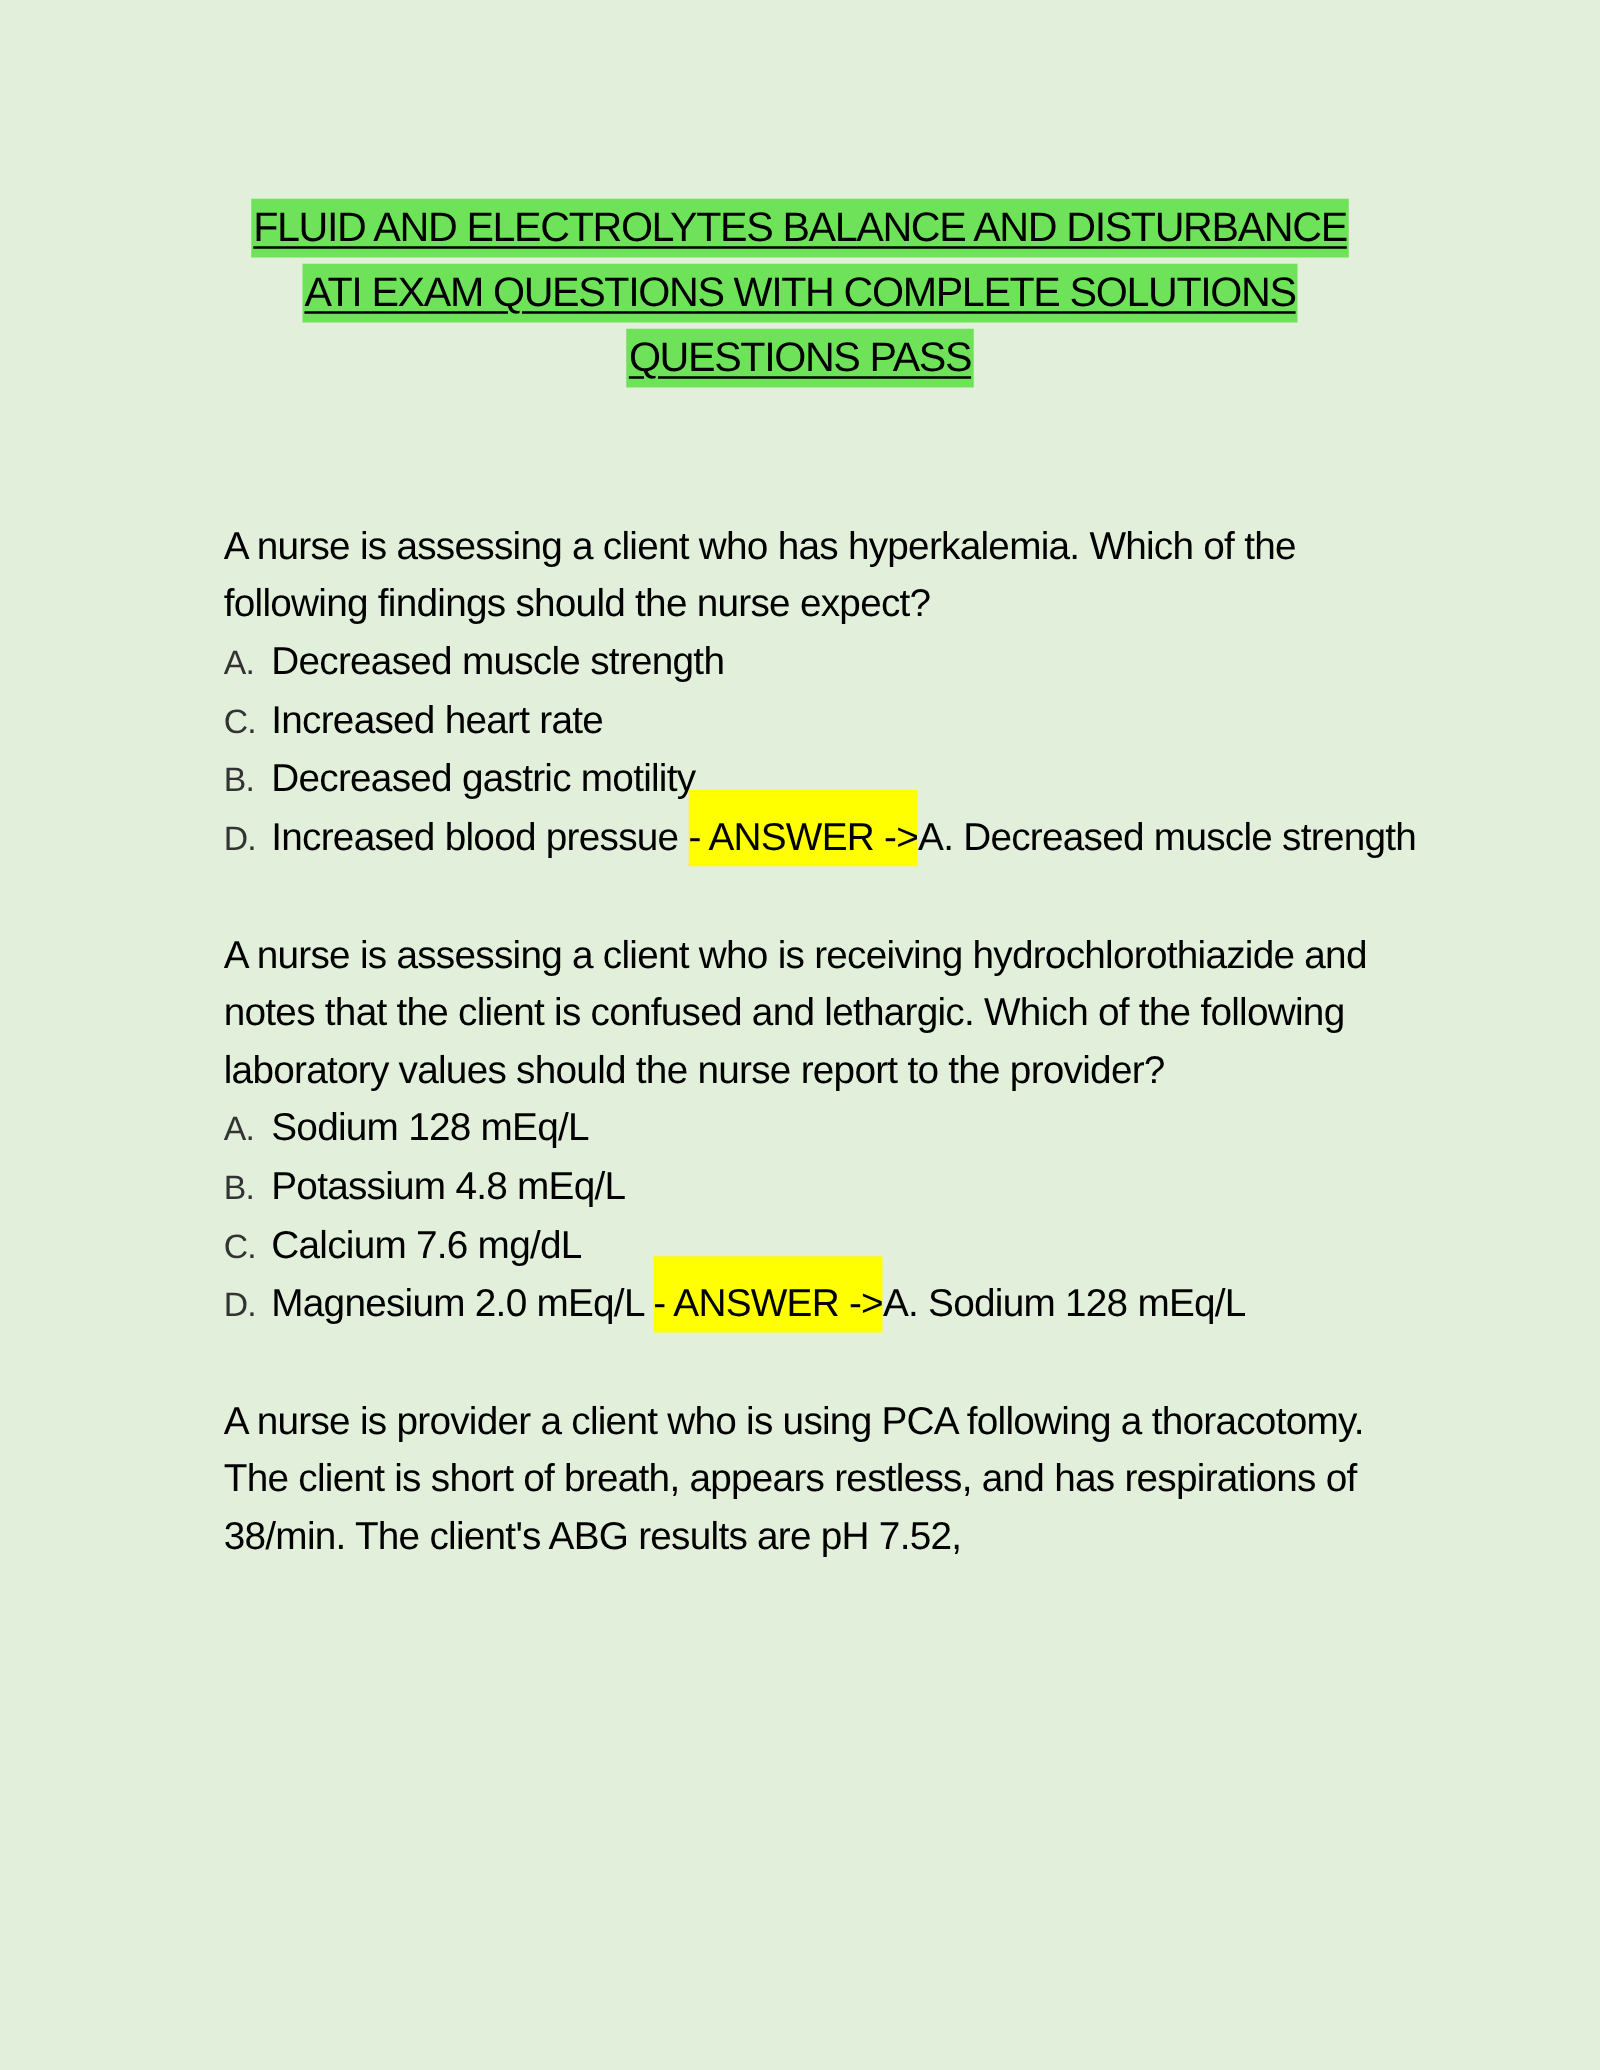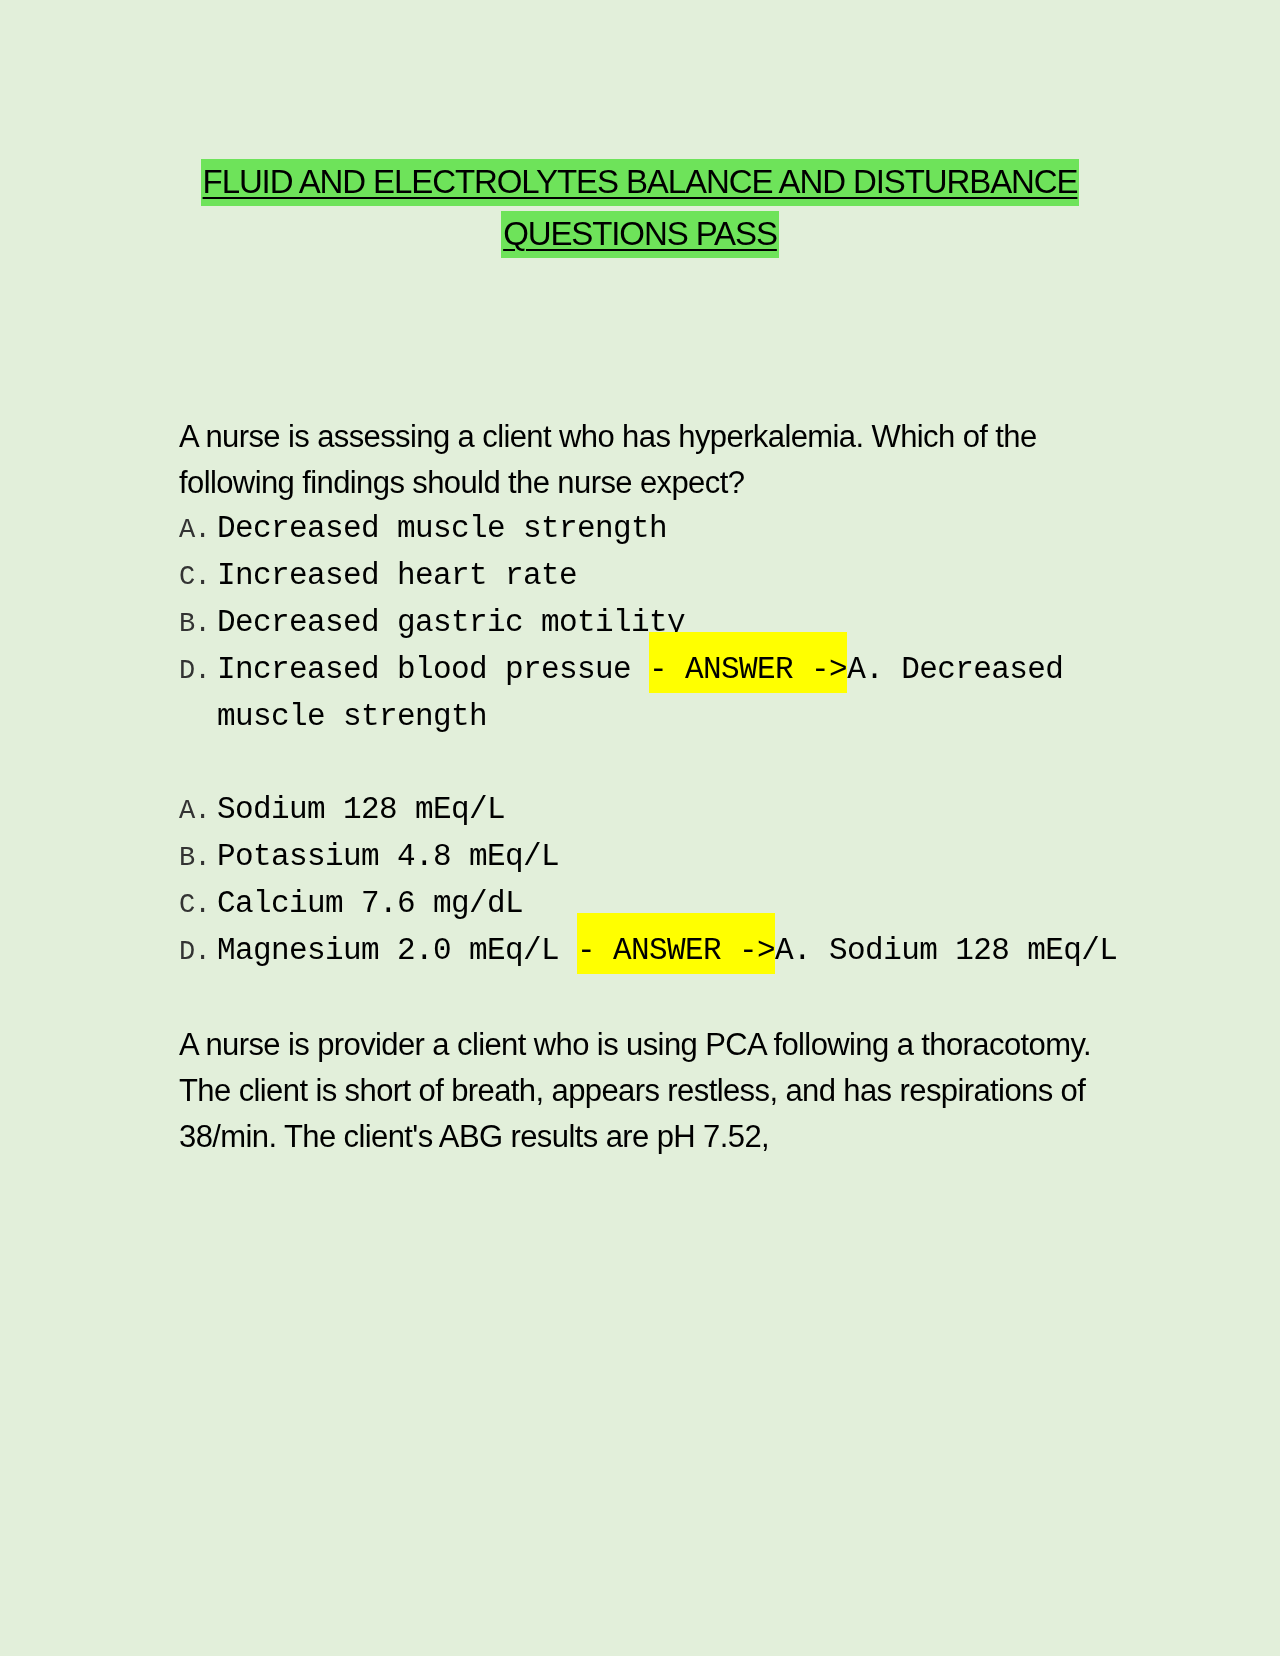--- a/index.html
+++ b/index.html
@@ -87,6 +87,9 @@
       <span>FLUID AND ELECTROLYTES BALANCE AND DISTURBANCE</span>
     </div>
     <div class="title-line">
+      <span>ATI EXAM QUESTIONS WITH COMPLETE SOLUTIONS</span>
+    </div>
+    <div class="title-line">
       <span>QUESTIONS PASS</span>
     </div>
   </div>

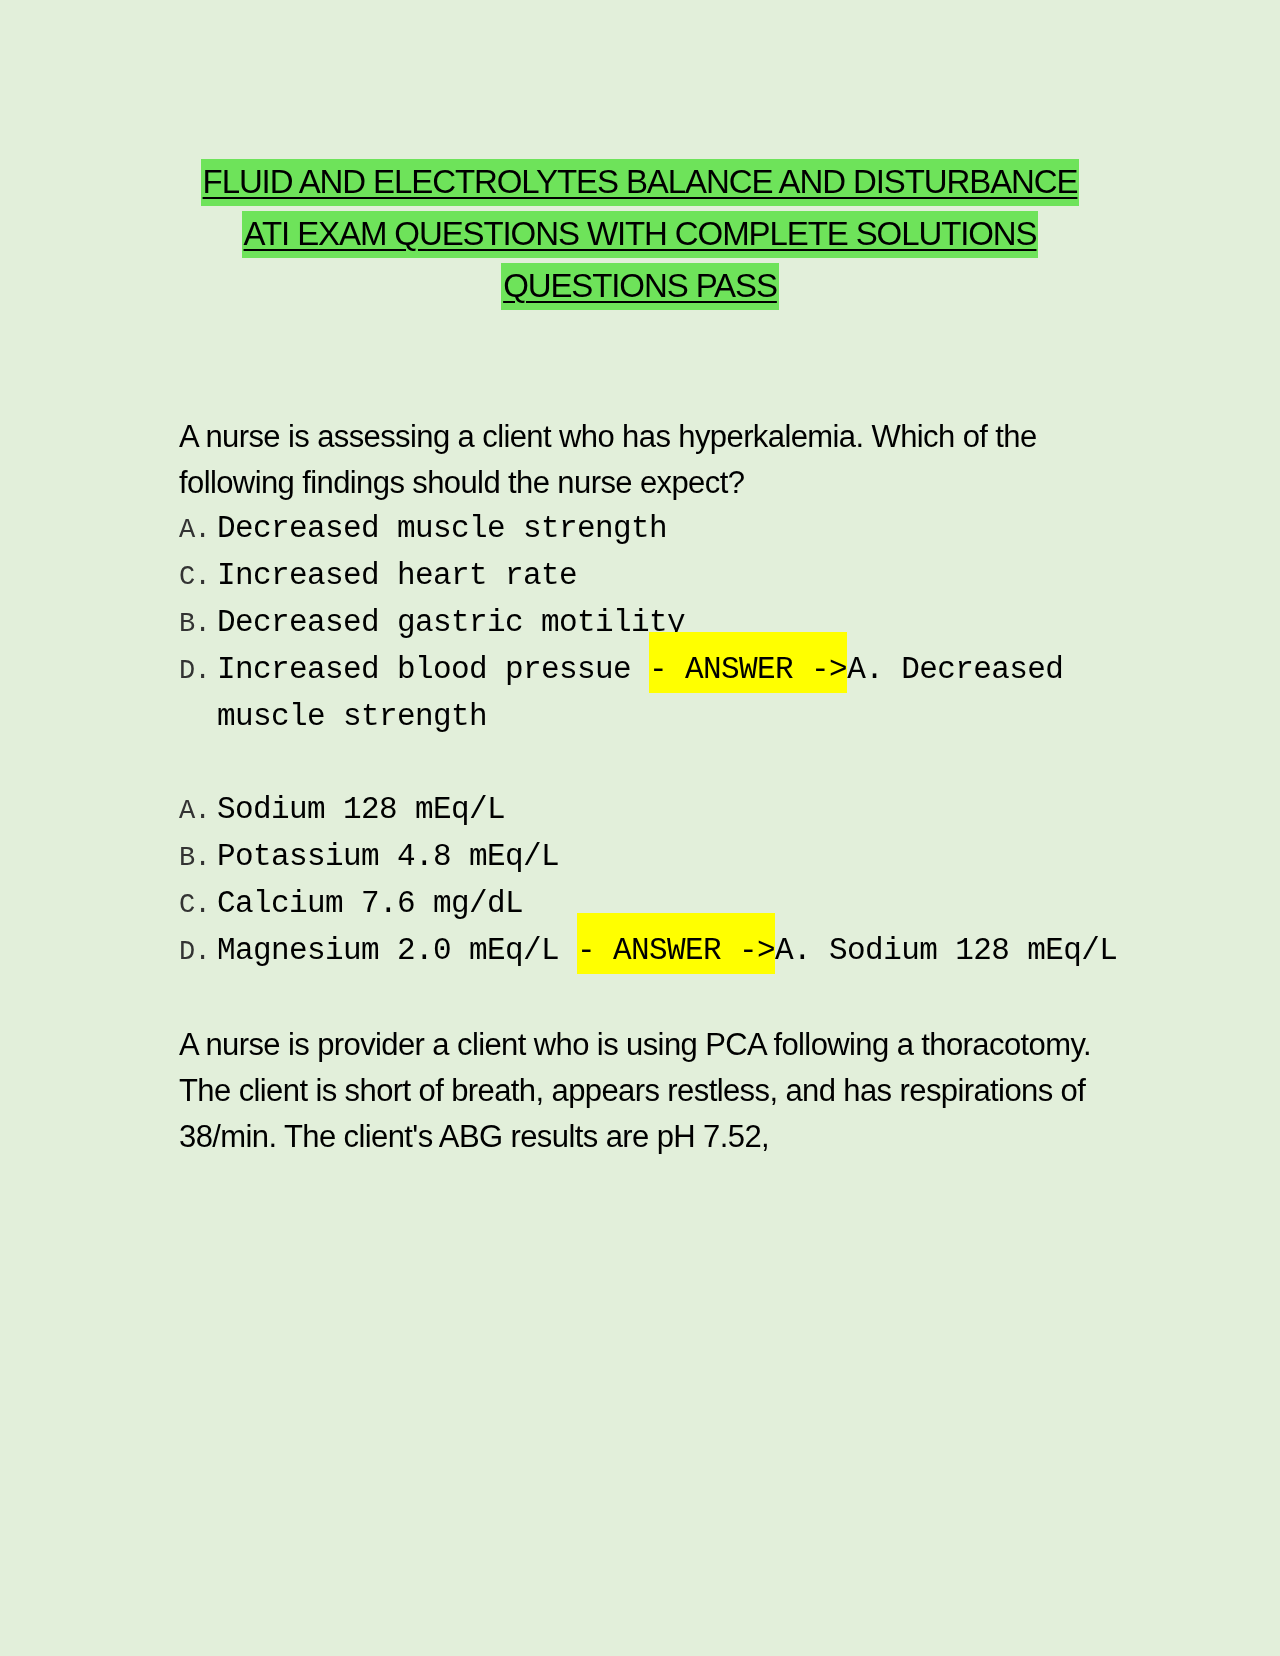--- a/index.html
+++ b/index.html
@@ -63,7 +63,6 @@
     display: block;
     padding-left: 38px;
     text-indent: -38px;
-    font-family: Liberation Mono, monospace;
   }
   .opt-letter {
     display: inline-block;

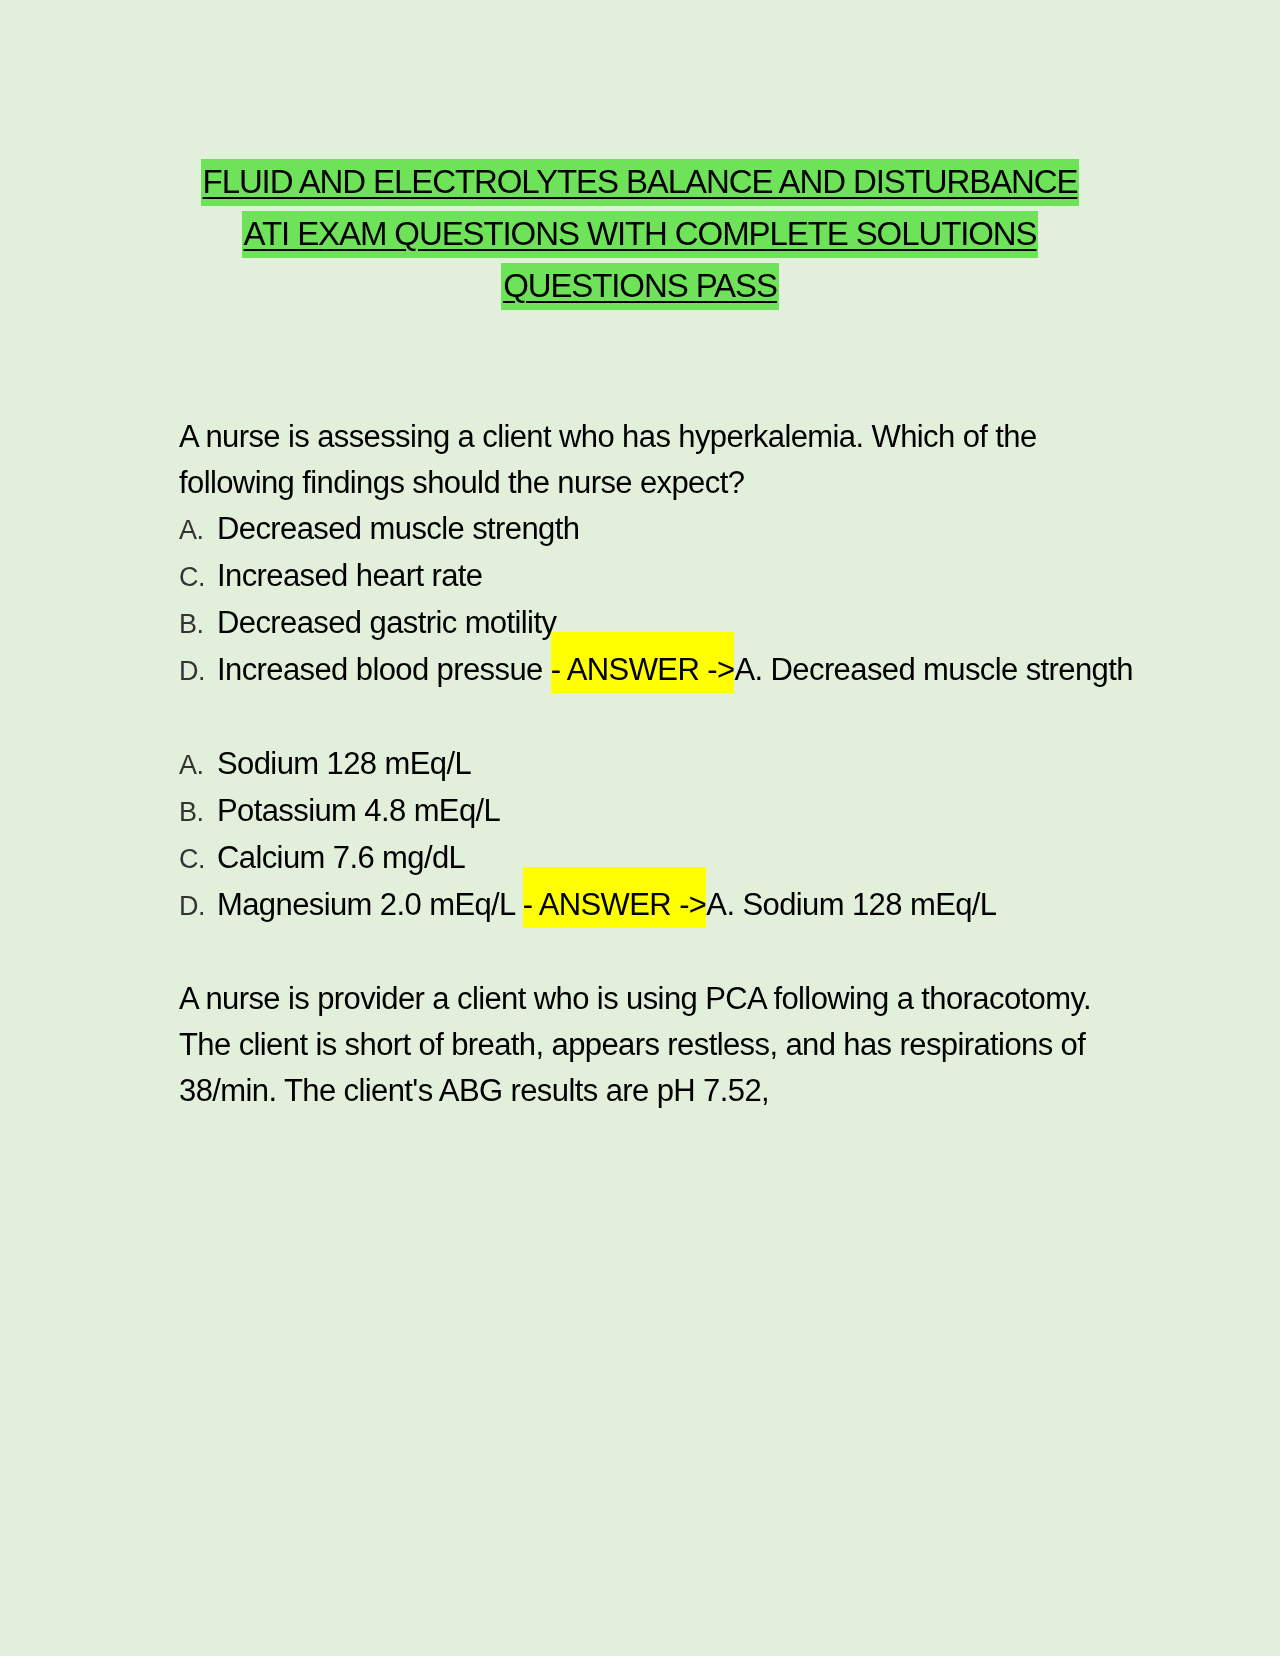--- a/index.html
+++ b/index.html
@@ -104,6 +104,7 @@
     </div>
 
     <div class="question">
+      <span class="q-text">A nurse is assessing a client who is receiving hydrochlorothiazide and notes that the client is confused and lethargic. Which of the following laboratory values should the nurse report to the provider?</span>
       <span class="option"><span class="opt-letter">A.</span><span>Sodium 128 mEq/L</span></span>
       <span class="option"><span class="opt-letter">B.</span><span>Potassium 4.8 mEq/L</span></span>
       <span class="option"><span class="opt-letter">C.</span><span>Calcium 7.6 mg/dL</span></span>

